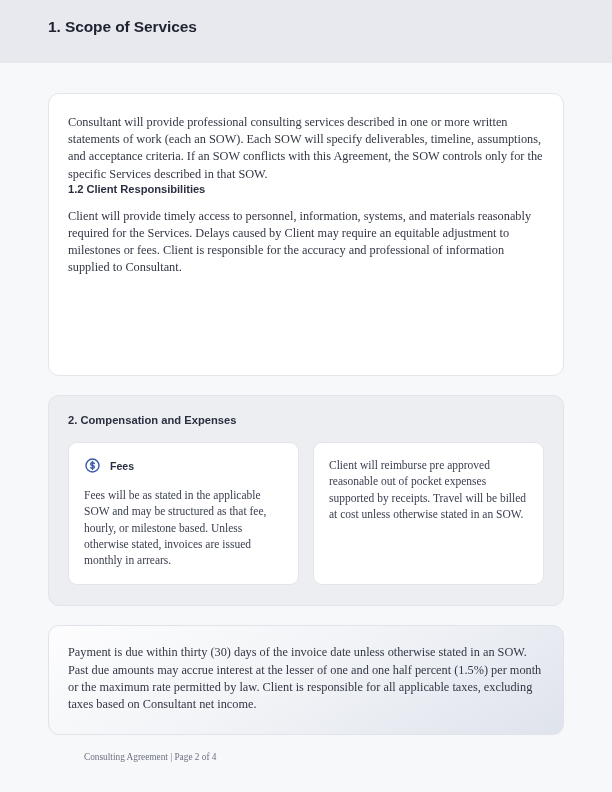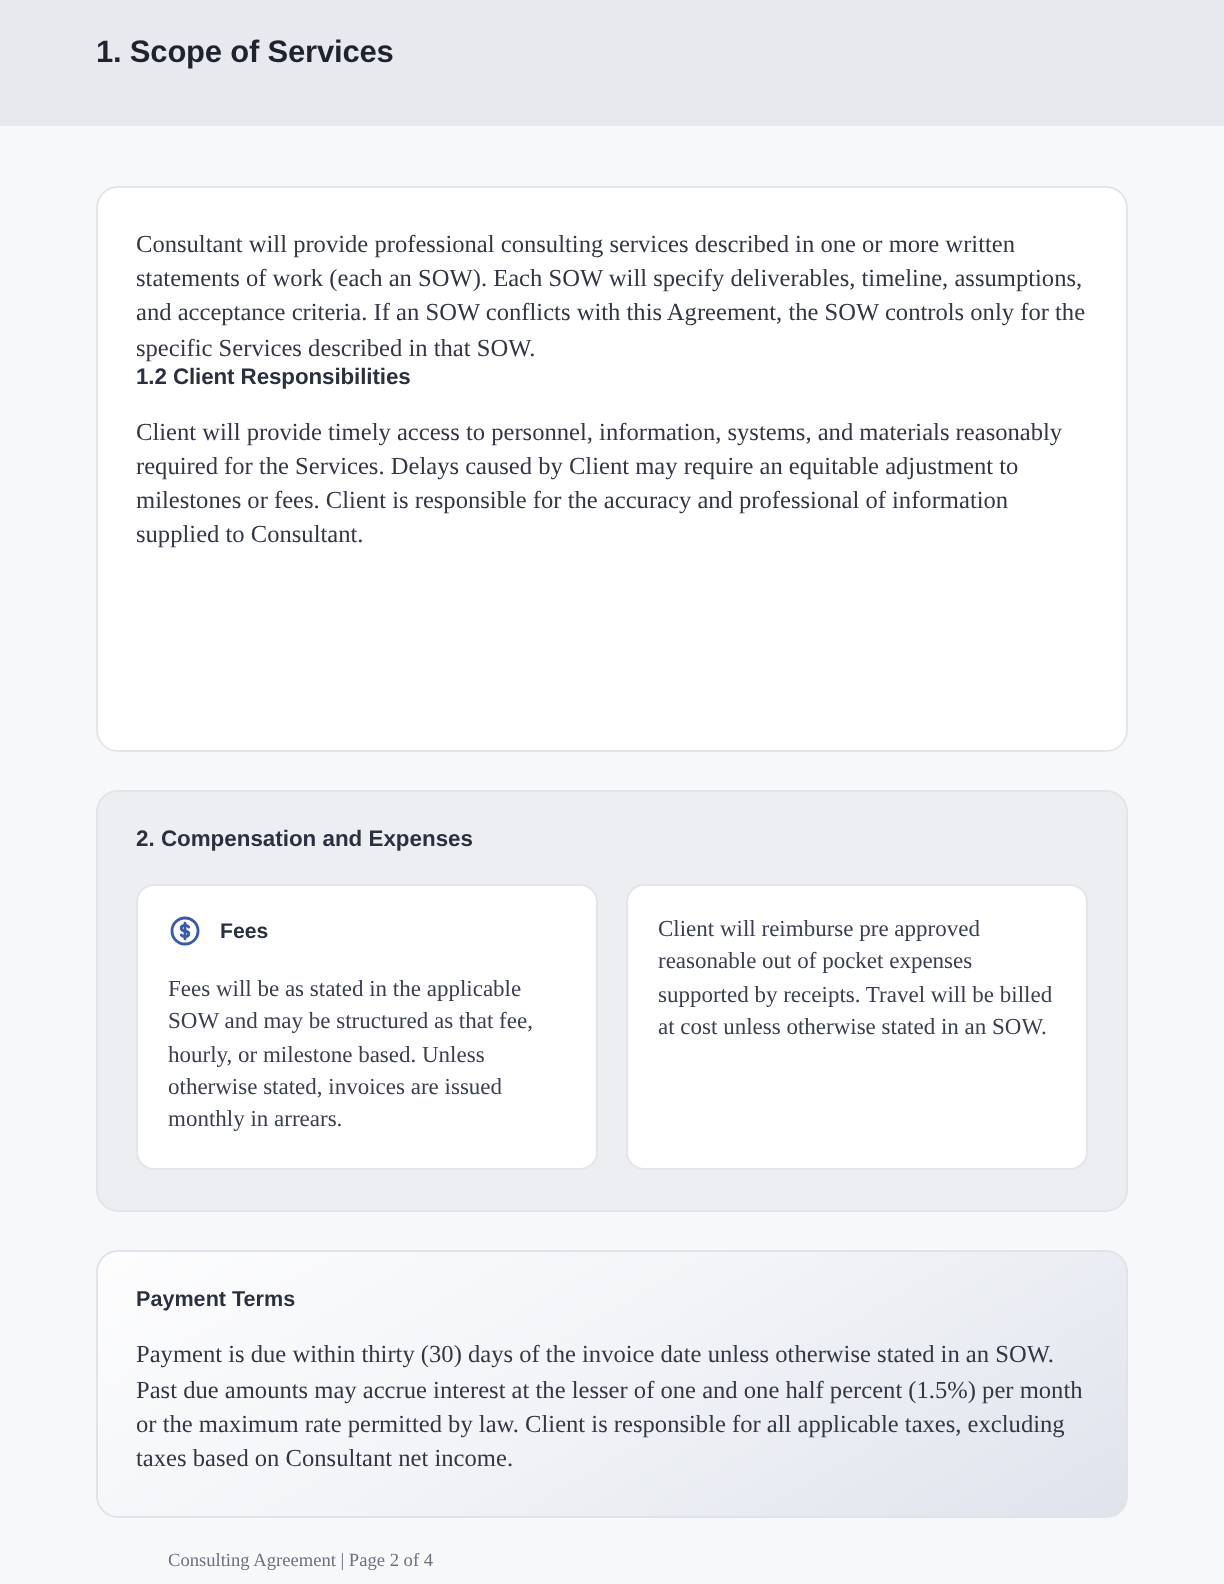--- a/index.html
+++ b/index.html
@@ -206,7 +206,6 @@
   </div>
 
   <div class="card-payment">
-    <h2 class="payment-heading">Payment Terms</h2>
     <p class="payment-body">Payment is due within thirty (30) days of the invoice date unless otherwise stated in an SOW. Past due amounts may accrue interest at the lesser of one and one half percent (1.5%) per month or the maximum rate permitted by law. Client is responsible for all applicable taxes, excluding taxes based on Consultant net income.</p>
   </div>
 

